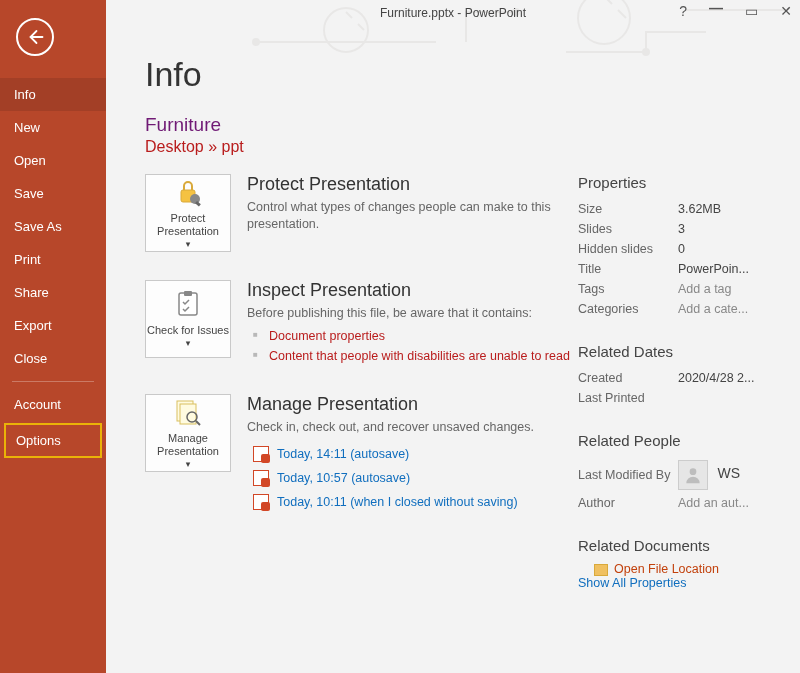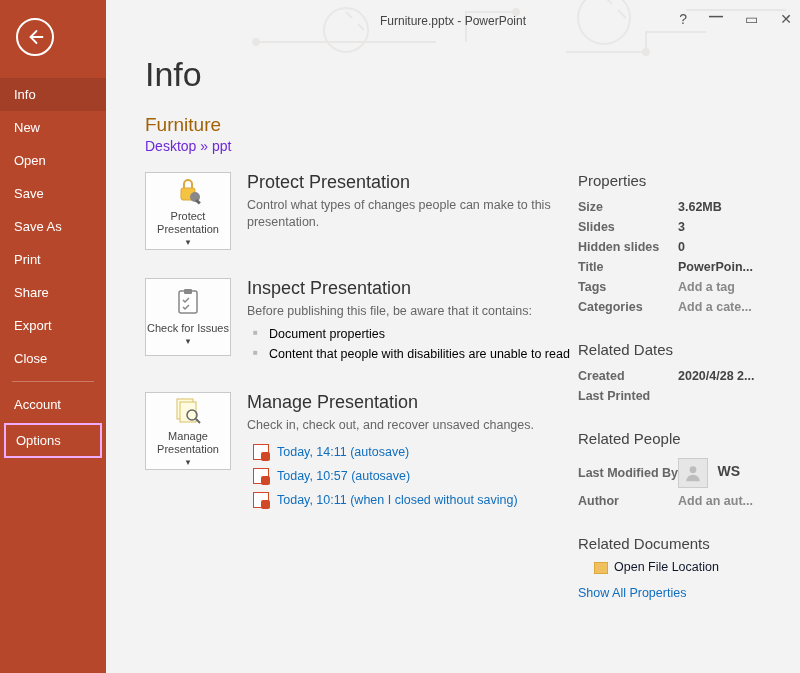--- a/index.html
+++ b/index.html
@@ -24,7 +24,7 @@
   .side-item.boxed { border: 2px solid #f0abfc; margin: 2px 4px; padding: 8px 10px; }
   
   .titlebar {
-    position: absolute; left: 106px; top: 8px; right: 0; height: 28px;
+    position: absolute; left: 106px; top: 0; right: 0; height: 28px;
     text-align: center; line-height: 14px; padding-top: 6px;
     font-size: 12px; color: #444;
   }

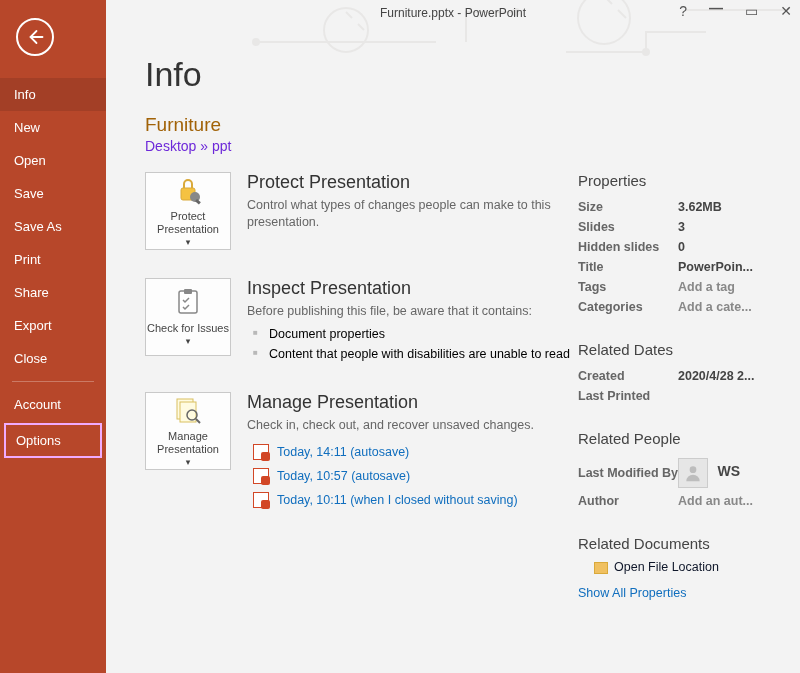--- a/index.html
+++ b/index.html
@@ -42,7 +42,7 @@
     color: #444;
   }
   .h-info { font-size: 34px; font-weight: 300; color: #333; margin-bottom: 20px; }
-  .doc-title { font-size: 19px; color: #a16207; margin-bottom: 2px; }
+  .doc-title { font-size: 19px; color: #701a75; margin-bottom: 2px; }
   .doc-path { font-size: 14px; color: #6d28d9; }
   
   .columns { display: flex; margin-top: 18px; }

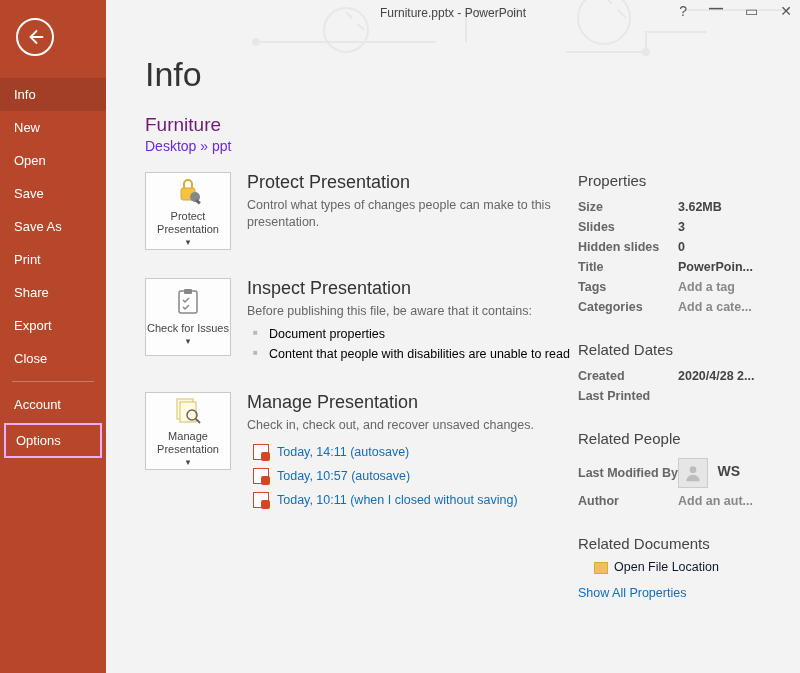--- a/index.html
+++ b/index.html
@@ -43,7 +43,7 @@
   }
   .h-info { font-size: 34px; font-weight: 300; color: #333; margin-bottom: 20px; }
   .doc-title { font-size: 19px; color: #701a75; margin-bottom: 2px; }
-  .doc-path { font-size: 14px; color: #6d28d9; }
+  .doc-path { font-size: 16px; color: #b91c1c; }
   
   .columns { display: flex; margin-top: 18px; }
   .col-left { width: 433px; }

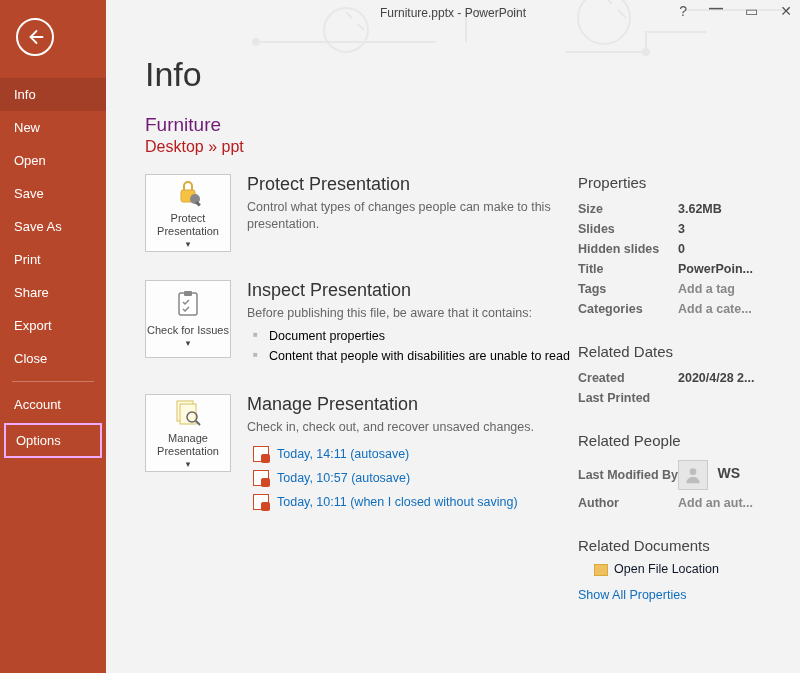--- a/index.html
+++ b/index.html
@@ -70,7 +70,7 @@
   .ver-row .picon:after{content:"";position:absolute;right:-2px;bottom:-2px;width:9px;height:9px;background:#d24726;border-radius:2px;}
   
   .prop-head { font-size: 15px; color:#444; margin-bottom:8px; }
-  .prop-row { display:flex; padding:3px 0; font-size:12.5px;font-weight:bold;}
+  .prop-row { display:flex; padding:3px 0; font-size:12.5px;}
   .prop-k { width: 100px; color:#666;}
   .prop-v { color:#444;}
   .prop-v.link { color:#888;}

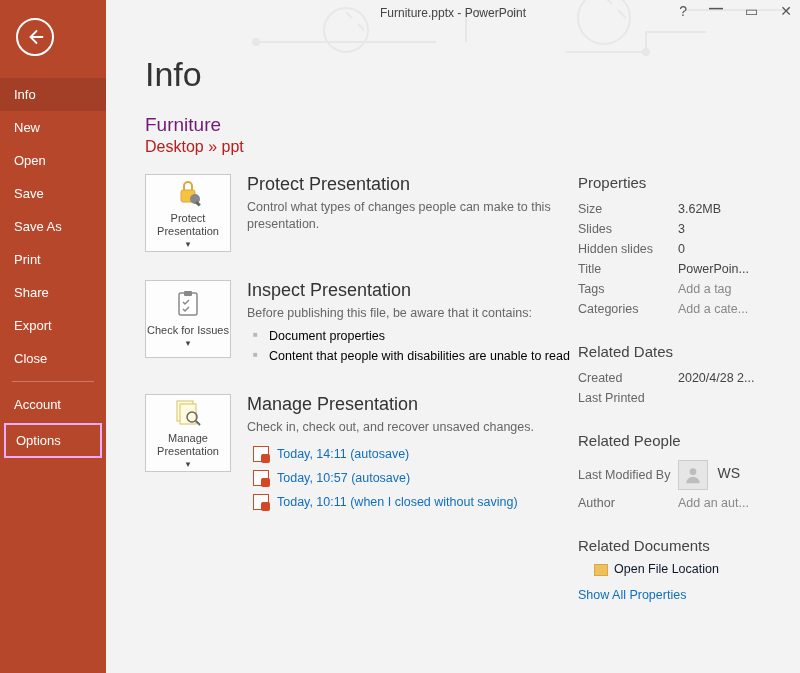--- a/index.html
+++ b/index.html
@@ -61,7 +61,7 @@
   .sec-title { font-size: 18px; color: #333; margin-bottom: 4px; font-weight: 400;}
   .sec-desc { font-size: 12.5px; color: #666; line-height: 17px; }
   .bullets { margin: 4px 0 0 0; list-style: none; }
-  .bullets li { font-size: 12.5px; color: #000000; padding: 2px 0 2px 22px; position: relative; line-height:16px;}
+  .bullets li { font-size: 12.5px; color: #b91c1c; padding: 2px 0 2px 22px; position: relative; line-height:16px;}
   .bullets li:before { content:"■"; position:absolute; left:6px; top:1px; font-size:8px; color:#b8b8b8;}
   
   .versions { margin-top: 6px; }

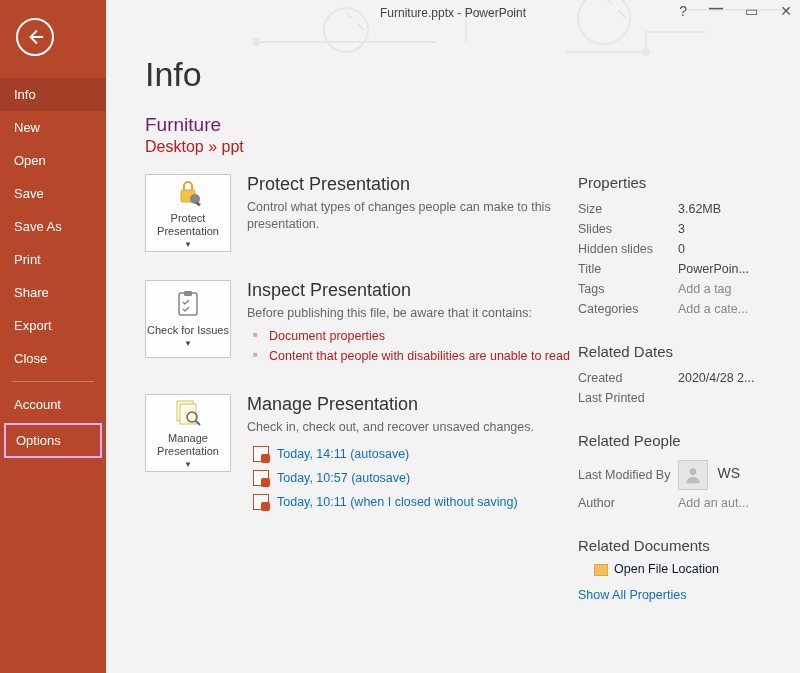--- a/index.html
+++ b/index.html
@@ -21,7 +21,7 @@
   }
   .side-item.active { background: #a33f26; }
   .side-sep { height: 1px; background: rgba(255,255,255,0.28); margin: 6px 12px; }
-  .side-item.boxed { border: 2px solid #f0abfc; margin: 2px 4px; padding: 8px 10px; }
+  .side-item.boxed { border: 2px solid #eab308; margin: 2px 4px; padding: 8px 10px; }
   
   .titlebar {
     position: absolute; left: 106px; top: 0; right: 0; height: 28px;

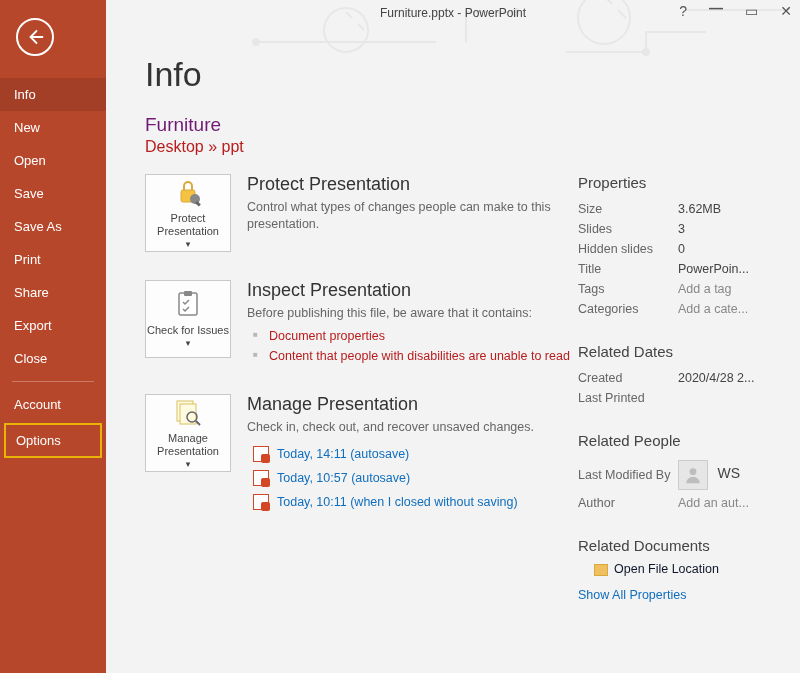--- a/index.html
+++ b/index.html
@@ -79,7 +79,7 @@
   .ava svg{width:20px;height:20px;}
   .folder-ic{display:inline-block;width:14px;height:12px;background:#f0c060;border:1px solid #d9a93a;vertical-align:middle;margin-right:6px;}
   .showall{color:#106ebe; font-size:12.5px; margin-top:12px; cursor:pointer;}
-  .openloc{color:#0f172a; font-size:12.5px; margin-top:6px; cursor:pointer;padding-left:16px;}
+  .openloc{color:#c2410c; font-size:12.5px; margin-top:6px; cursor:pointer;padding-left:16px;}
 </style>
 </head>
 <body>

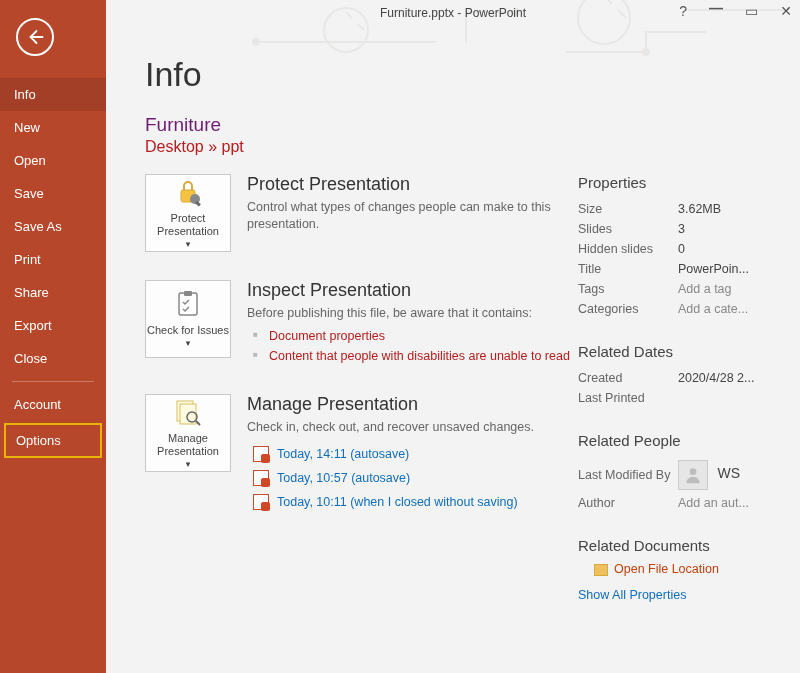--- a/index.html
+++ b/index.html
@@ -78,7 +78,7 @@
   .ava { width:30px;height:30px; background:#e6e6e6; border:1px solid #ccc; display:inline-flex; align-items:center; justify-content:center; vertical-align:middle;}
   .ava svg{width:20px;height:20px;}
   .folder-ic{display:inline-block;width:14px;height:12px;background:#f0c060;border:1px solid #d9a93a;vertical-align:middle;margin-right:6px;}
-  .showall{color:#106ebe; font-size:12.5px; margin-top:12px; cursor:pointer;}
+  .showall{color:#106ebe; font-size:12.5px; cursor:pointer;}
   .openloc{color:#c2410c; font-size:12.5px; margin-top:6px; cursor:pointer;padding-left:16px;}
 </style>
 </head>

